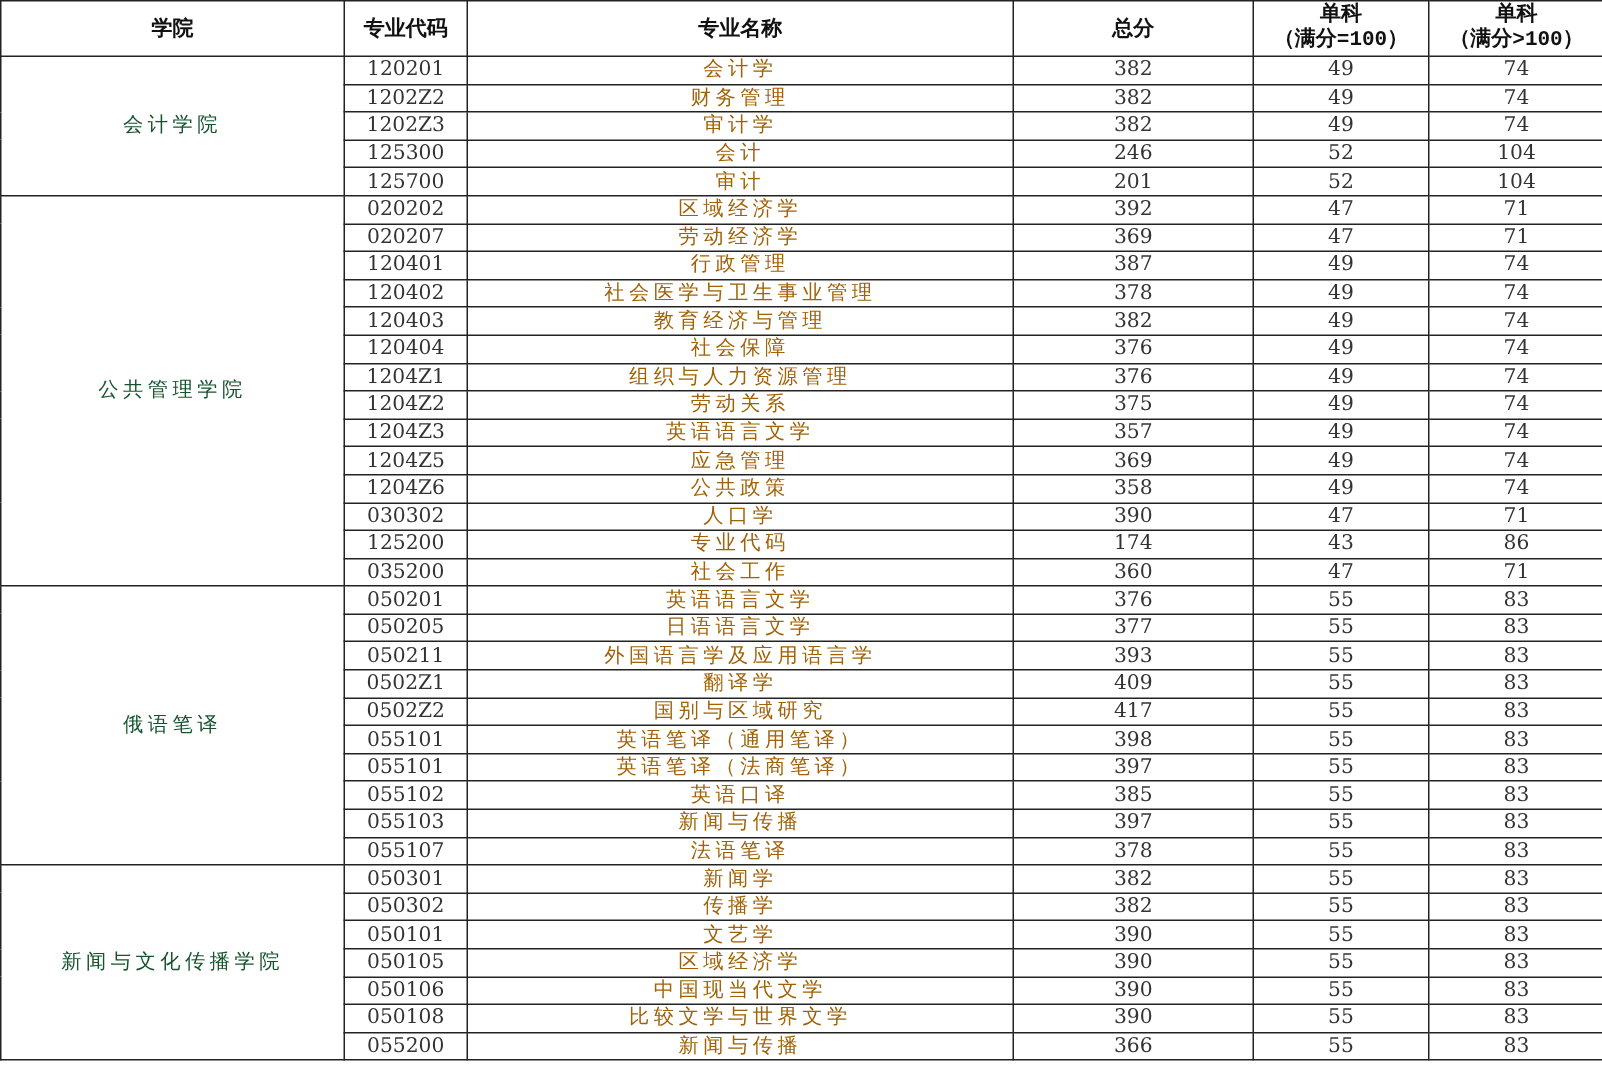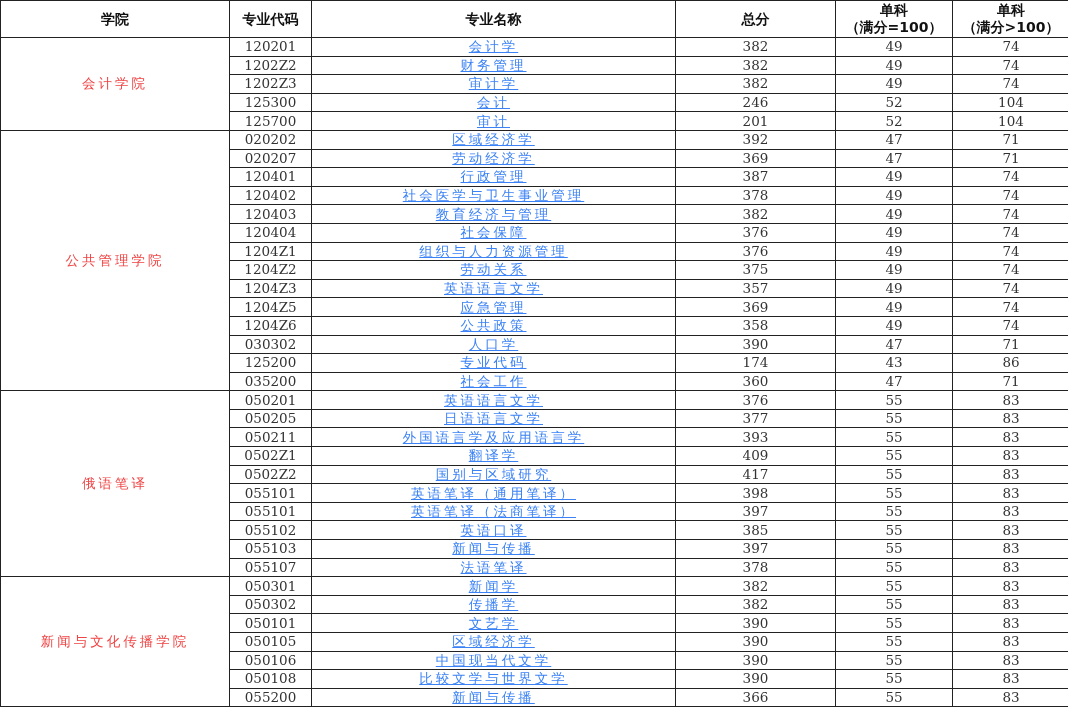--- a/index.html
+++ b/index.html
@@ -55,7 +55,7 @@
     text-decoration: underline;
   }
   td.num { color: #333; }
-  .sub-line { display: block; }
+  .sub-line { display: block; font-family: Liberation Mono, monospace; }
 </style>
 </head>
 <body>

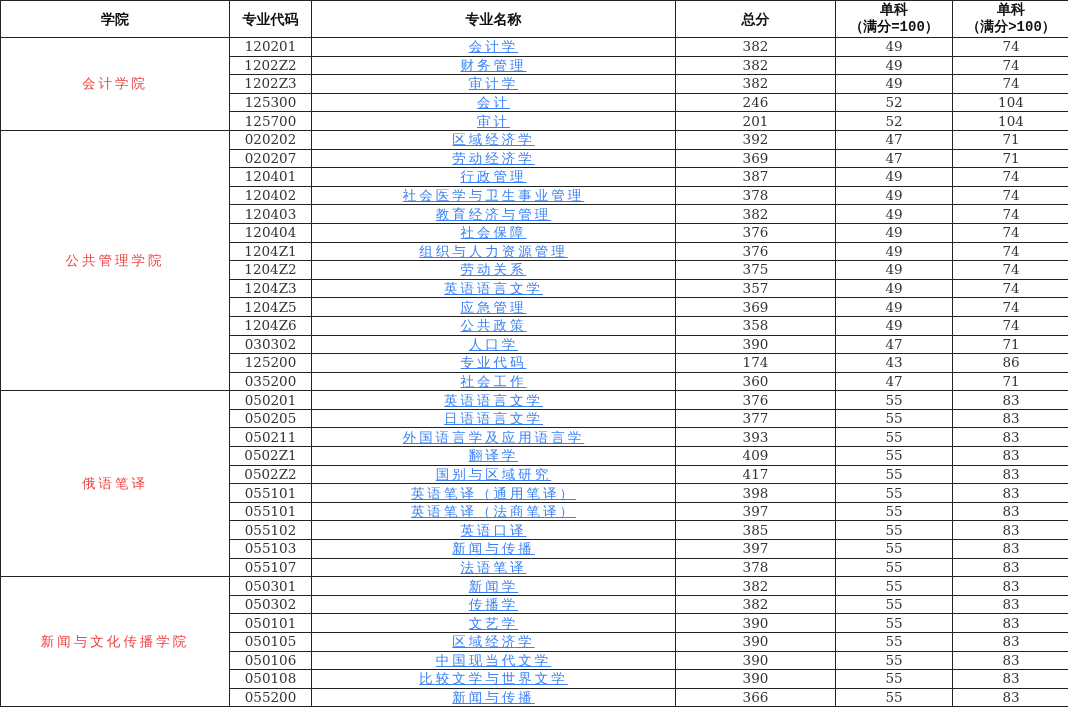--- a/index.html
+++ b/index.html
@@ -51,8 +51,7 @@
     font-family: "DejaVu Sans", "Liberation Sans", sans-serif;
     font-size: 13.5px;
     letter-spacing: 3px;
-    color: #3b82f6;
-    text-decoration: underline;
+    color: #a16207;
   }
   td.num { color: #333; }
   .sub-line { display: block; font-family: Liberation Mono, monospace; }

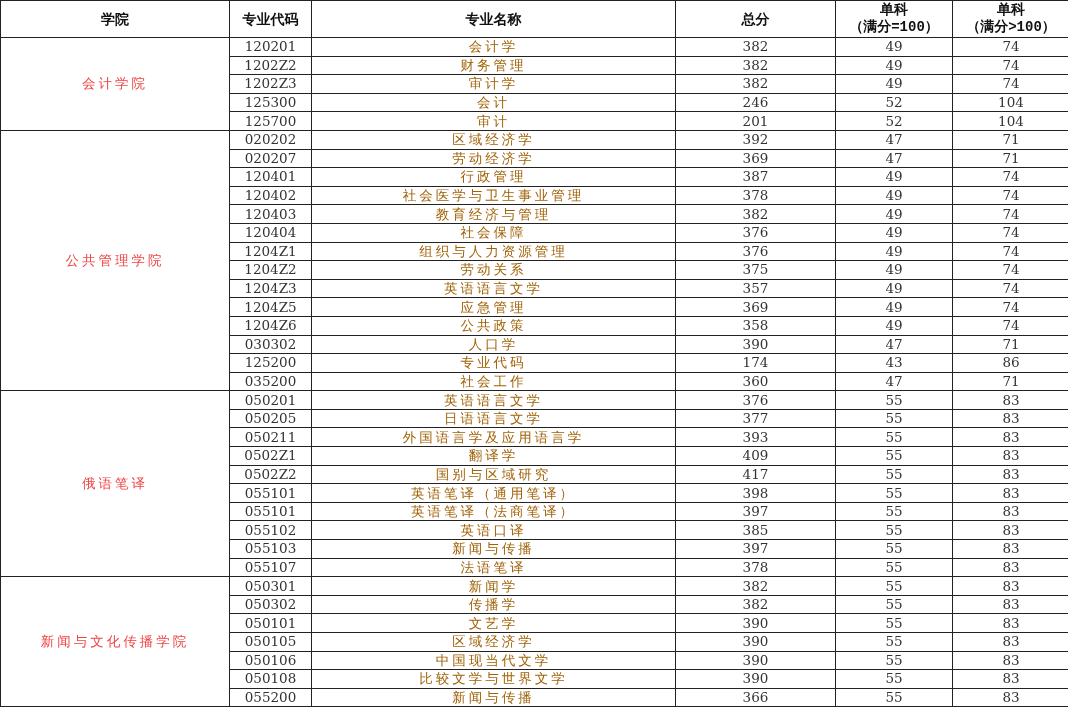--- a/index.html
+++ b/index.html
@@ -45,7 +45,7 @@
     font-family: "DejaVu Sans", "Liberation Sans", sans-serif;
     font-size: 14px;
     letter-spacing: 3px;
-    color: #ef4444;
+    color: #14532d;
   }
   td.major-name {
     font-family: "DejaVu Sans", "Liberation Sans", sans-serif;

